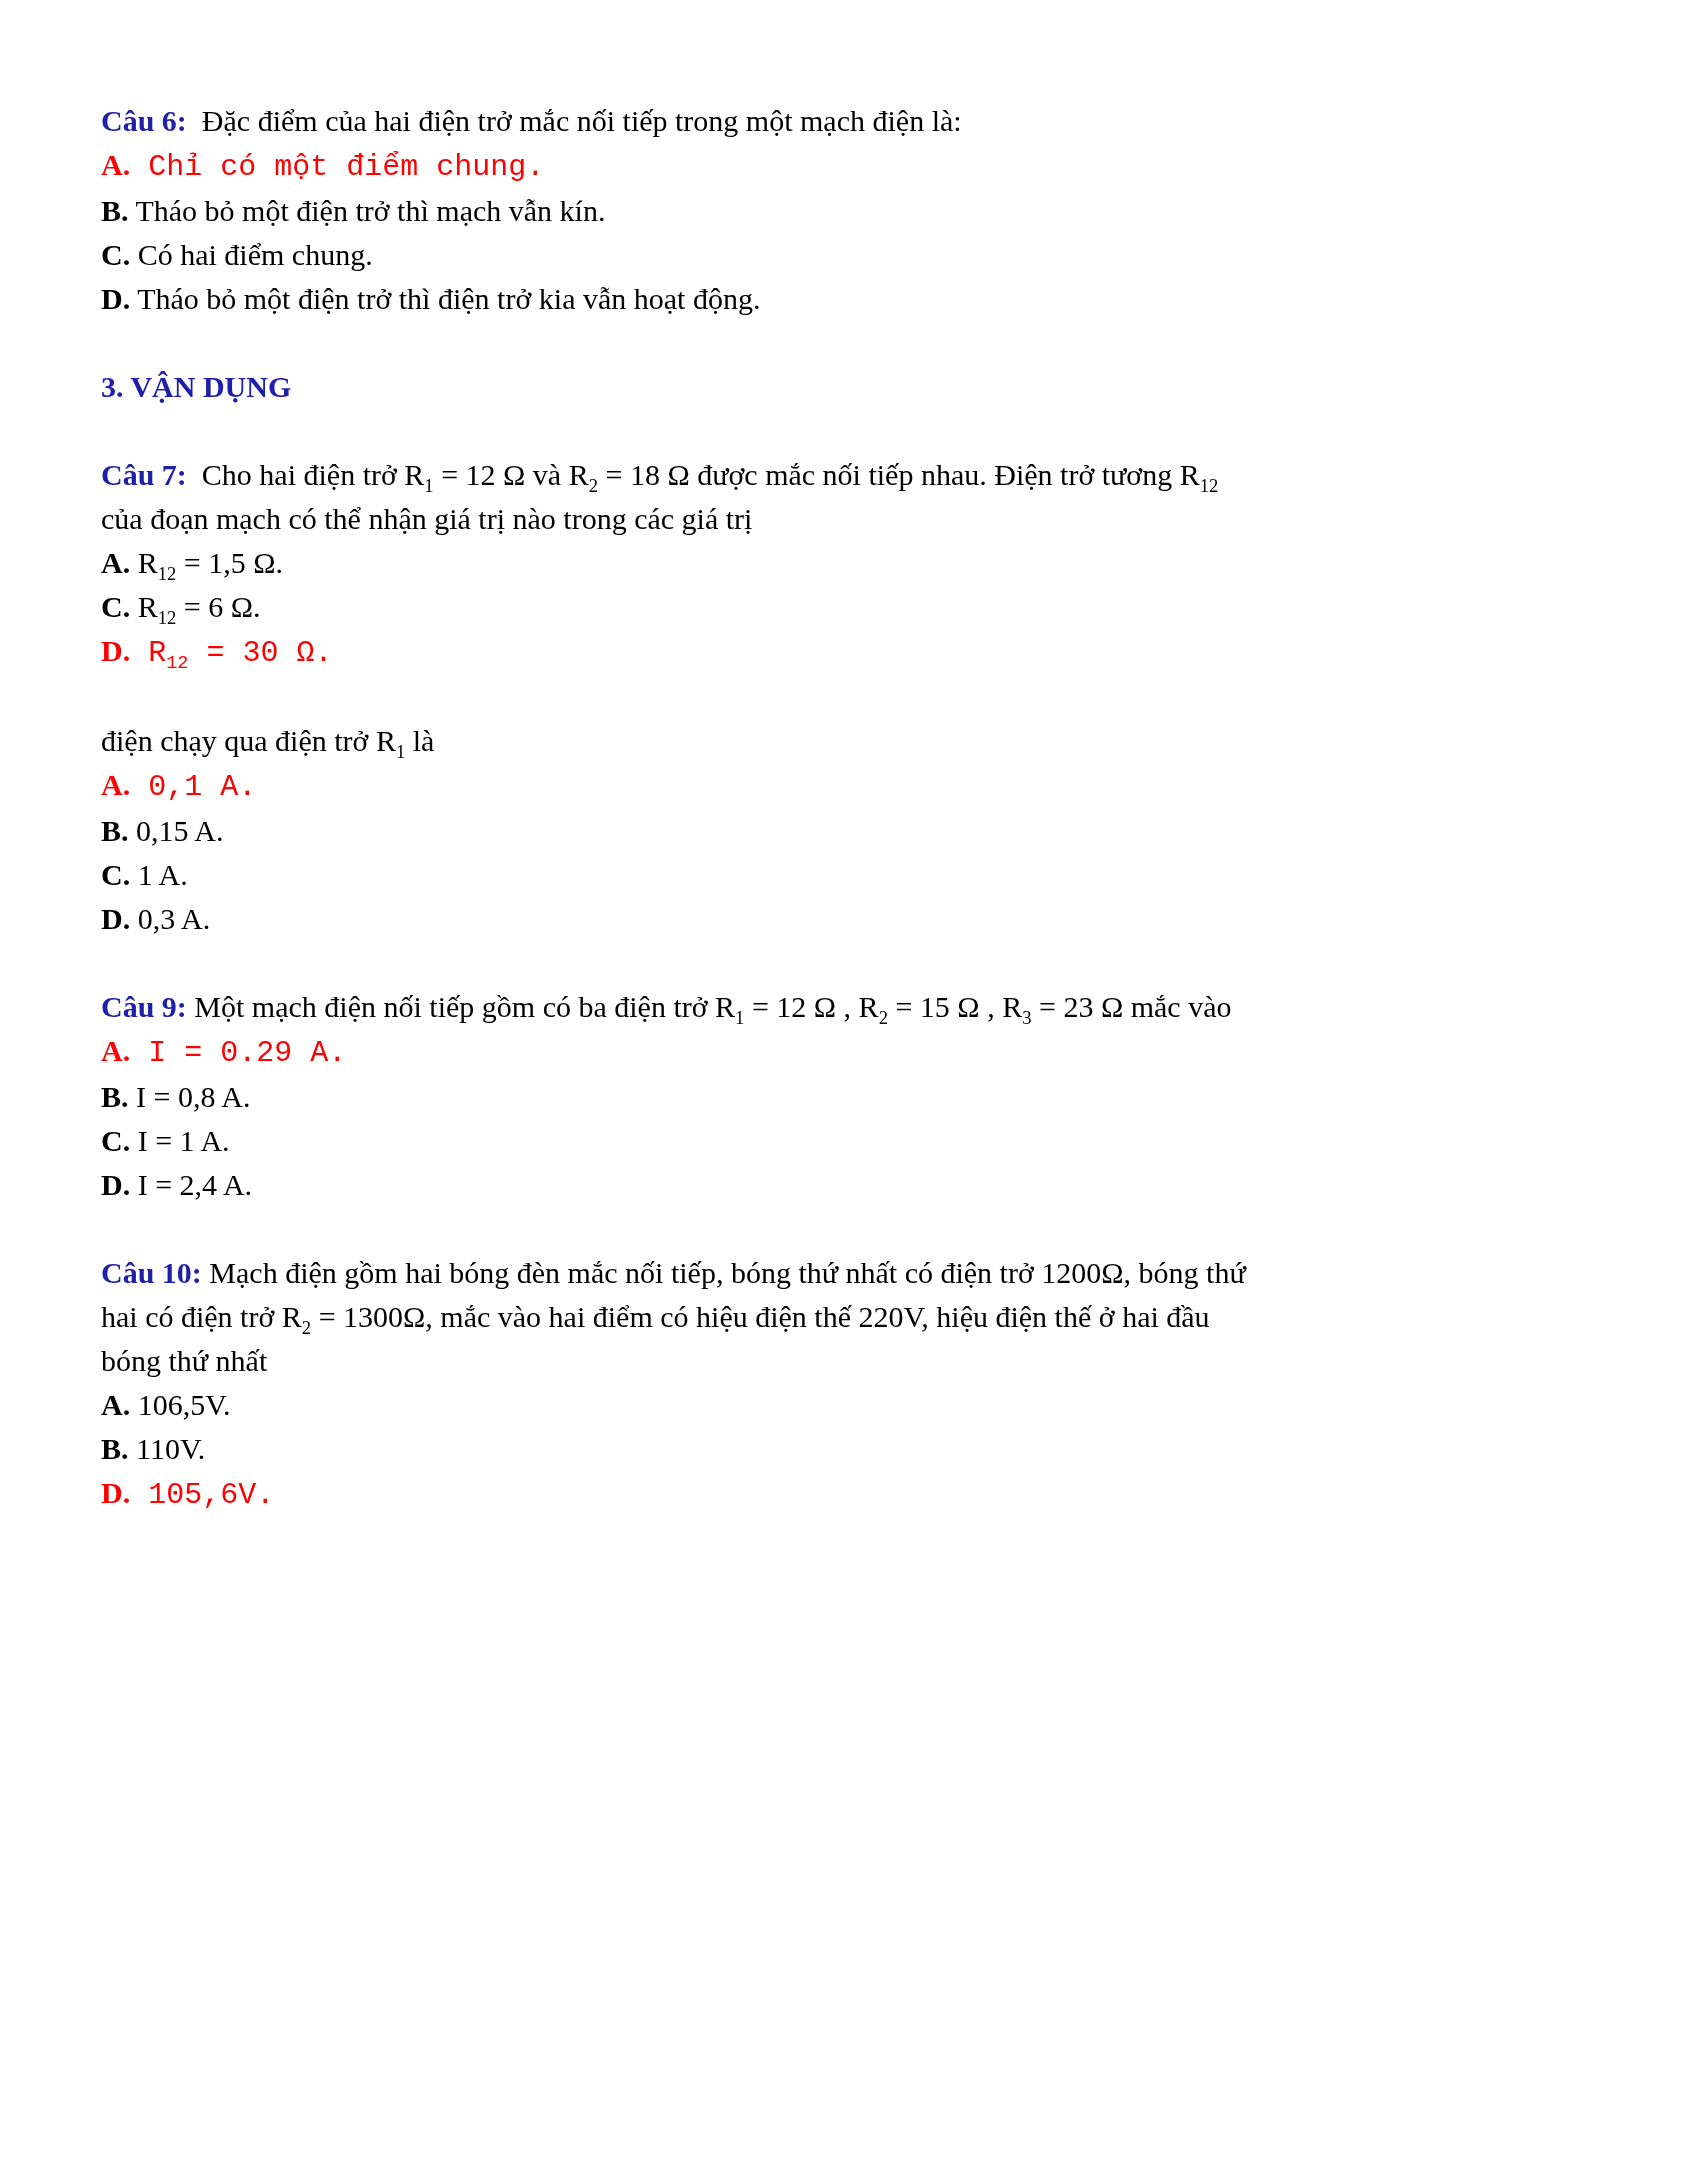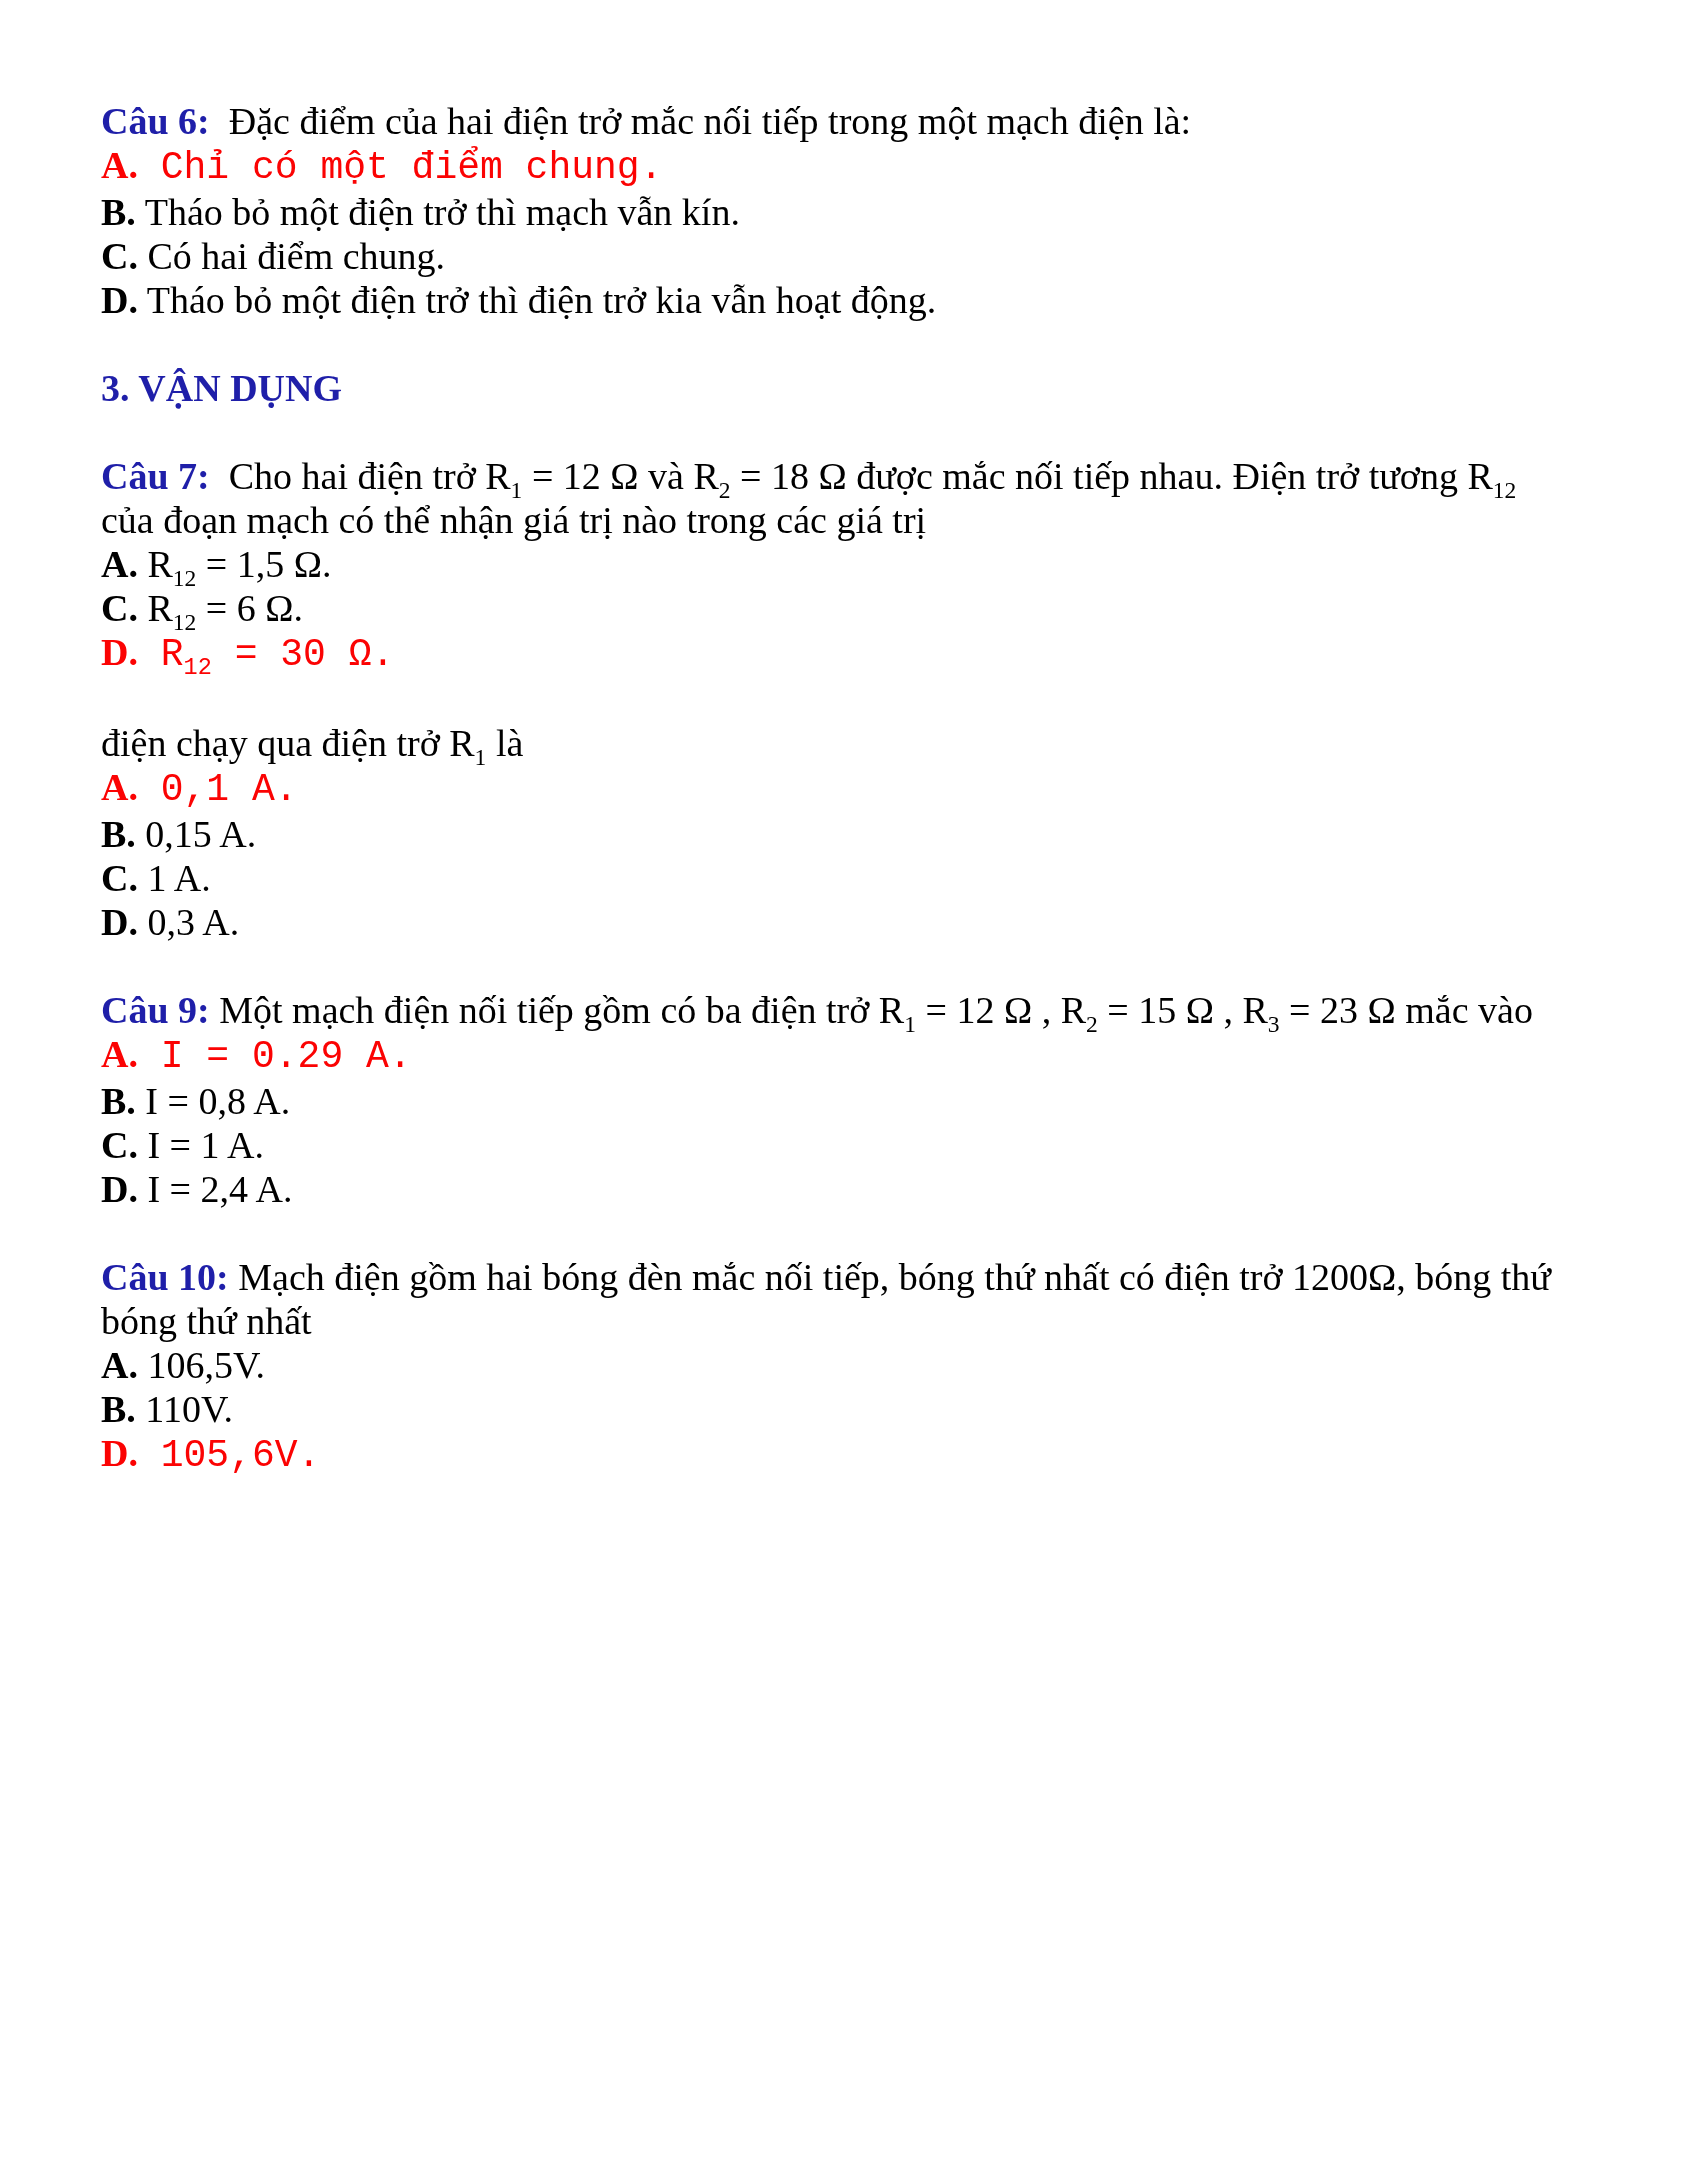--- a/index.html
+++ b/index.html
@@ -25,7 +25,7 @@
   .block { margin-bottom: 44px; }
   .line {
     line-height: 44px;
-    font-size: 38px;
+    font-size: 30px;
     white-space: pre;
   }
   sub {

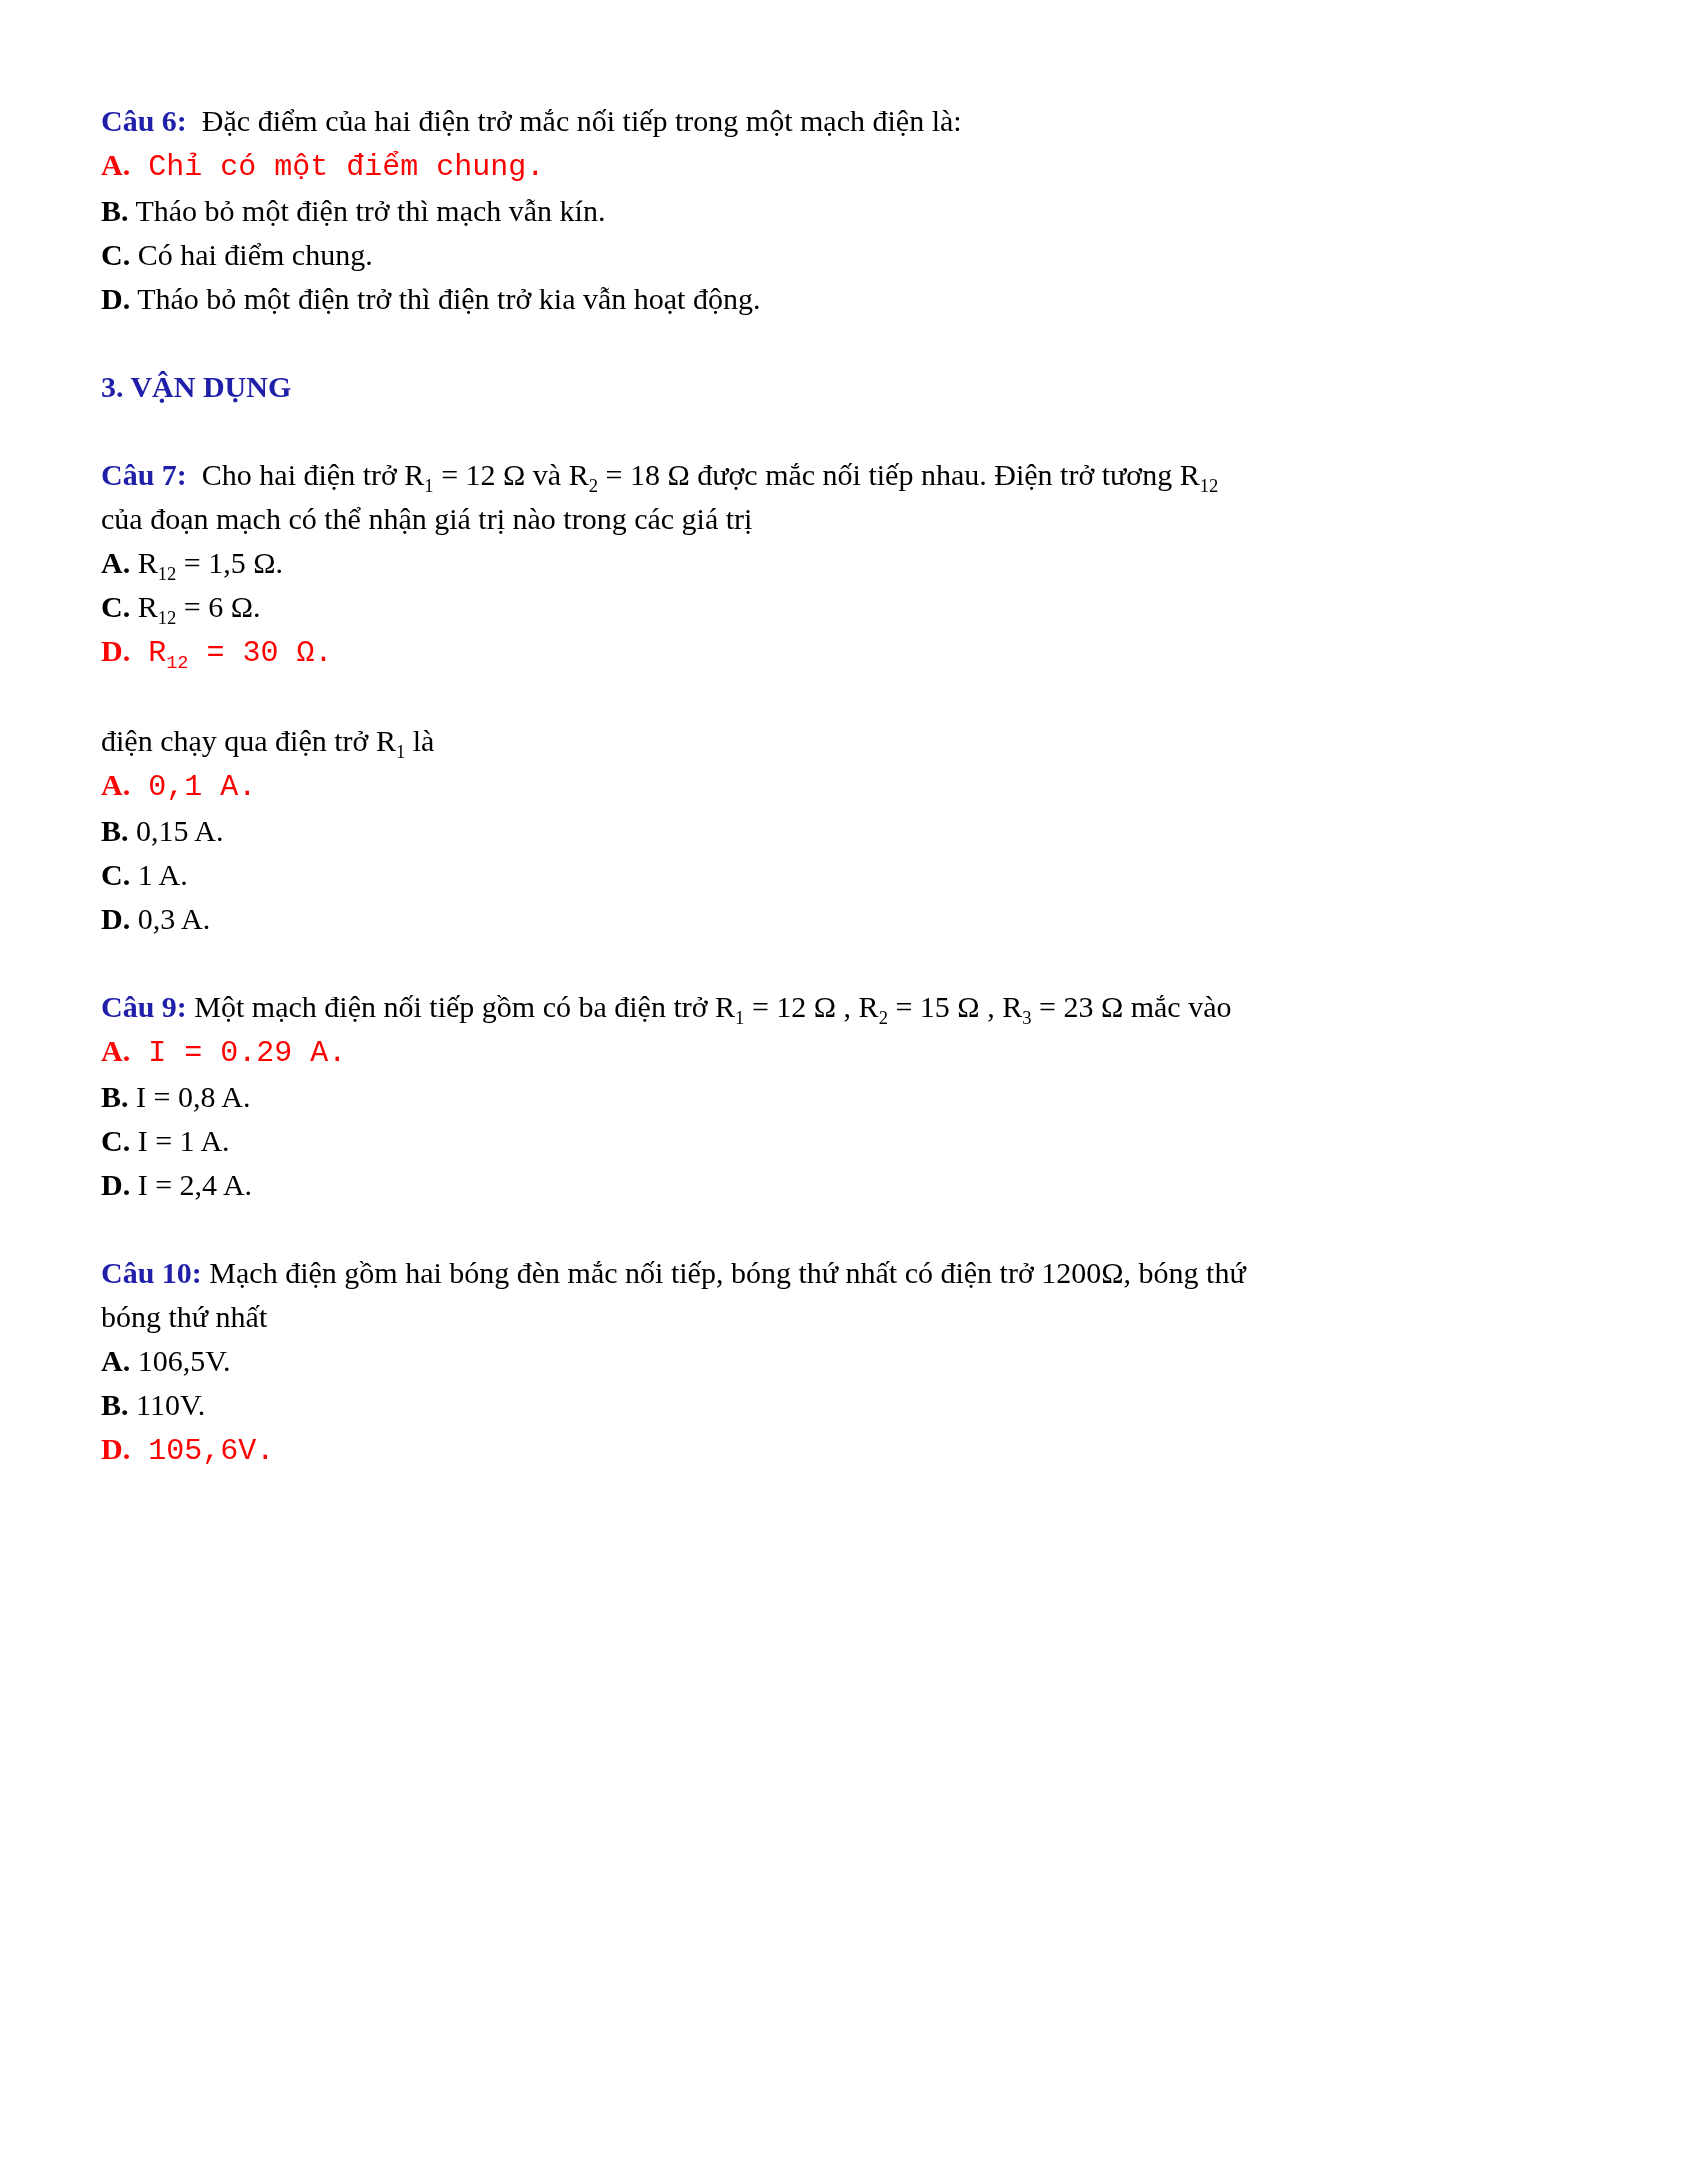--- a/index.html
+++ b/index.html
@@ -78,6 +78,7 @@
     </div>
     <div class="block">
       <div class="line"><span class="seg-qlabel">Câu 10:</span><span class="seg-body"> Mạch điện gồm hai bóng đèn mắc nối tiếp, bóng thứ nhất có điện trở 1200Ω, bóng thứ</span></div>
+      <div class="line"><span class="seg-body">hai có điện trở R<sub>2</sub> = 1300Ω, mắc vào hai điểm có hiệu điện thế 220V, hiệu điện thế ở hai đầu</span></div>
       <div class="line"><span class="seg-body">bóng thứ nhất</span></div>
       <div class="line"><span class="seg-optletter">A.</span><span class="seg-opttext"> 106,5V.</span></div>
       <div class="line"><span class="seg-optletter">B.</span><span class="seg-opttext"> 110V.</span></div>

